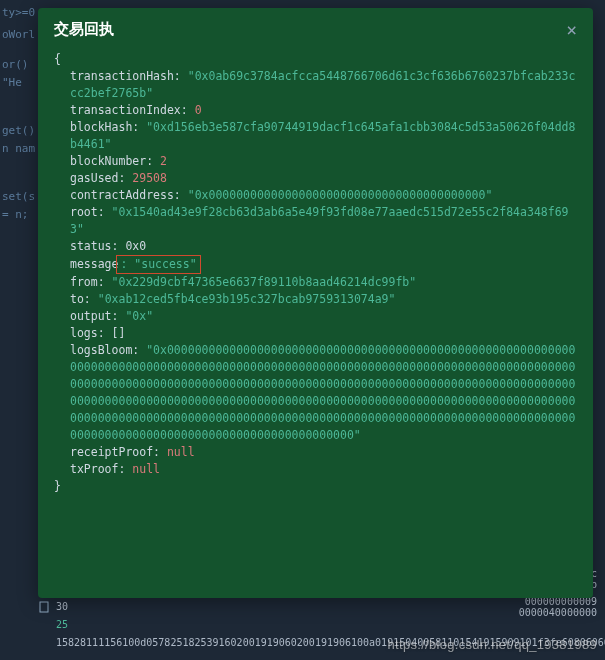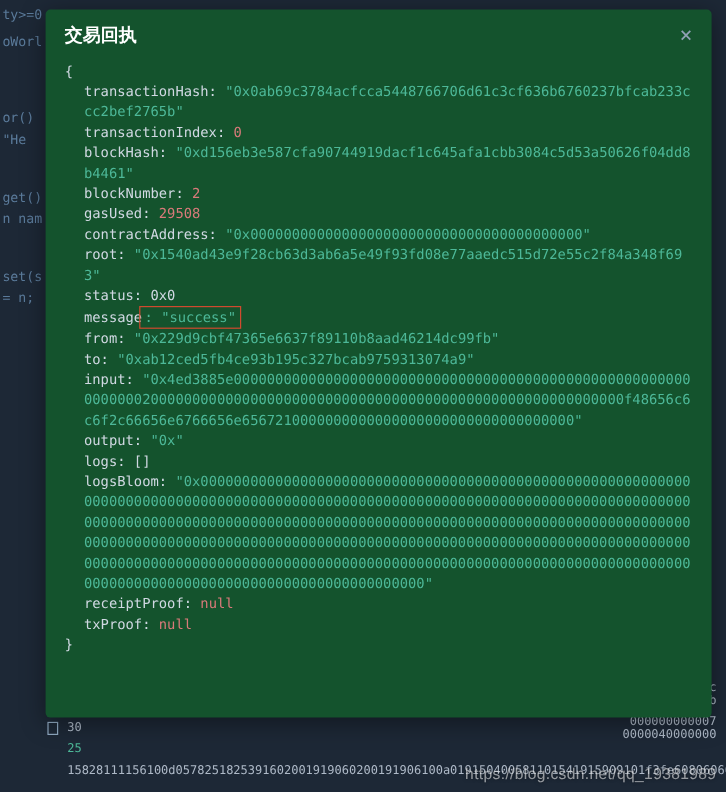--- a/index.html
+++ b/index.html
@@ -32,7 +32,7 @@
 <div class="bg-code">
   <div class="line">ty&gt;=0</div>
   <div class="line" style="margin-top:4px">oWorl</div>
-  <div class="line" style="margin-top:46px">or()</div>
+  <div class="line" style="margin-top:12px">or()</div>
   <div class="line">"He</div>
   <div class="line" style="margin-top:30px">get()</div>
   <div class="line">n nam</div>

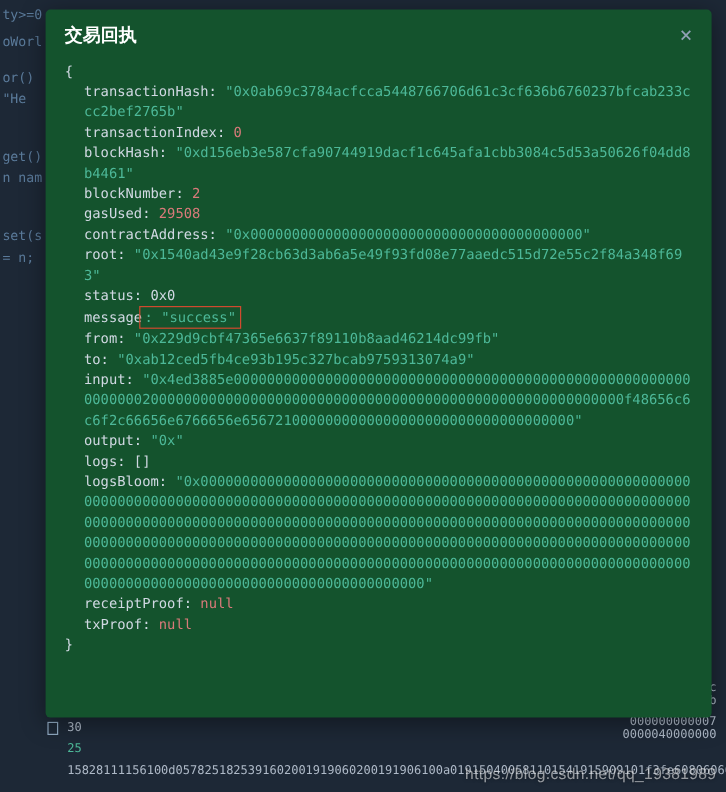--- a/index.html
+++ b/index.html
@@ -98,7 +98,6 @@
     <div class="field"><span class="key">message</span><span class="highlight-box"><span class="hex">: "success"</span></span></div>
     <div class="field"><span class="key">from: </span><span class="hex">"0x229d9cbf47365e6637f89110b8aad46214dc99fb"</span></div>
     <div class="field"><span class="key">to: </span><span class="hex">"0xab12ced5fb4ce93b195c327bcab9759313074a9"</span></div>
-    <div class="field"><span class="key">input: </span><span class="hex">"0x4ed3885e000000000000000000000000000000000000000000000000000000000000002000000000000000000000000000000000000000000000000000000000f48656c6c6f2c66656e6766656e6567210000000000000000000000000000000000"</span></div>
     <div class="field"><span class="key">output: </span><span class="hex">"0x"</span></div>
     <div class="field"><span class="key">logs: </span><span class="plain">[]</span></div>
     <div class="field"><span class="key">logsBloom: </span><span class="hex">"0x00000000000000000000000000000000000000000000000000000000000000000000000000000000000000000000000000000000000000000000000000000000000000000000000000000000000000000000000000000000000000000000000000000000000000000000000000000000000000000000000000000000000000000000000000000000000000000000000000000000000000000000000000000000000000000000000000000000000000000000000000000000000000000000000000000000"</span></div>

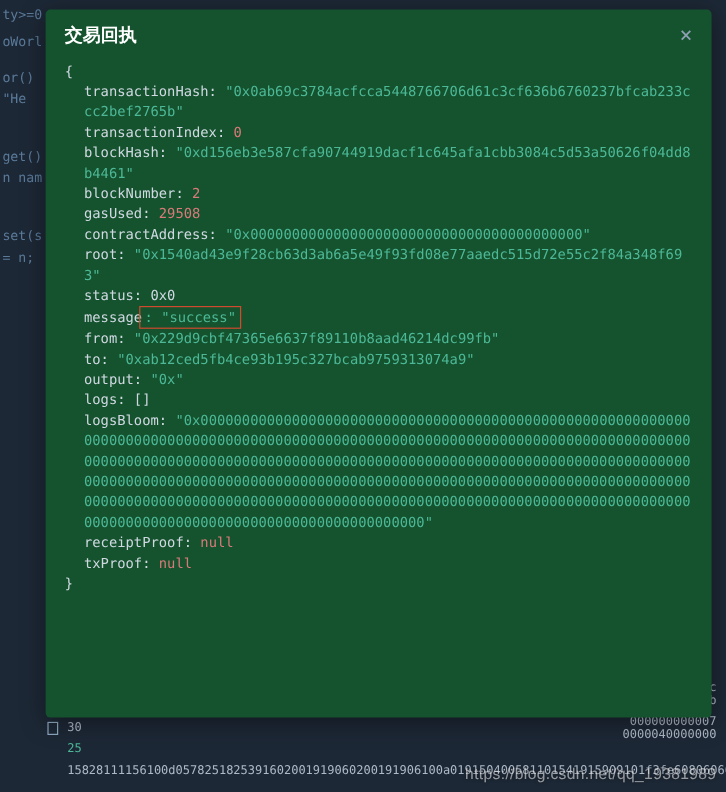--- a/index.html
+++ b/index.html
@@ -75,7 +75,7 @@
 <div class="bt-right">
   <div>","type":"func</div>
   <div>","nonpayab</div>
-  <div style="margin-top:6px">000000000007</div>
+  <div style="margin-top:6px">000000000009</div>
   <div>0000040000000</div>
 </div>
 

